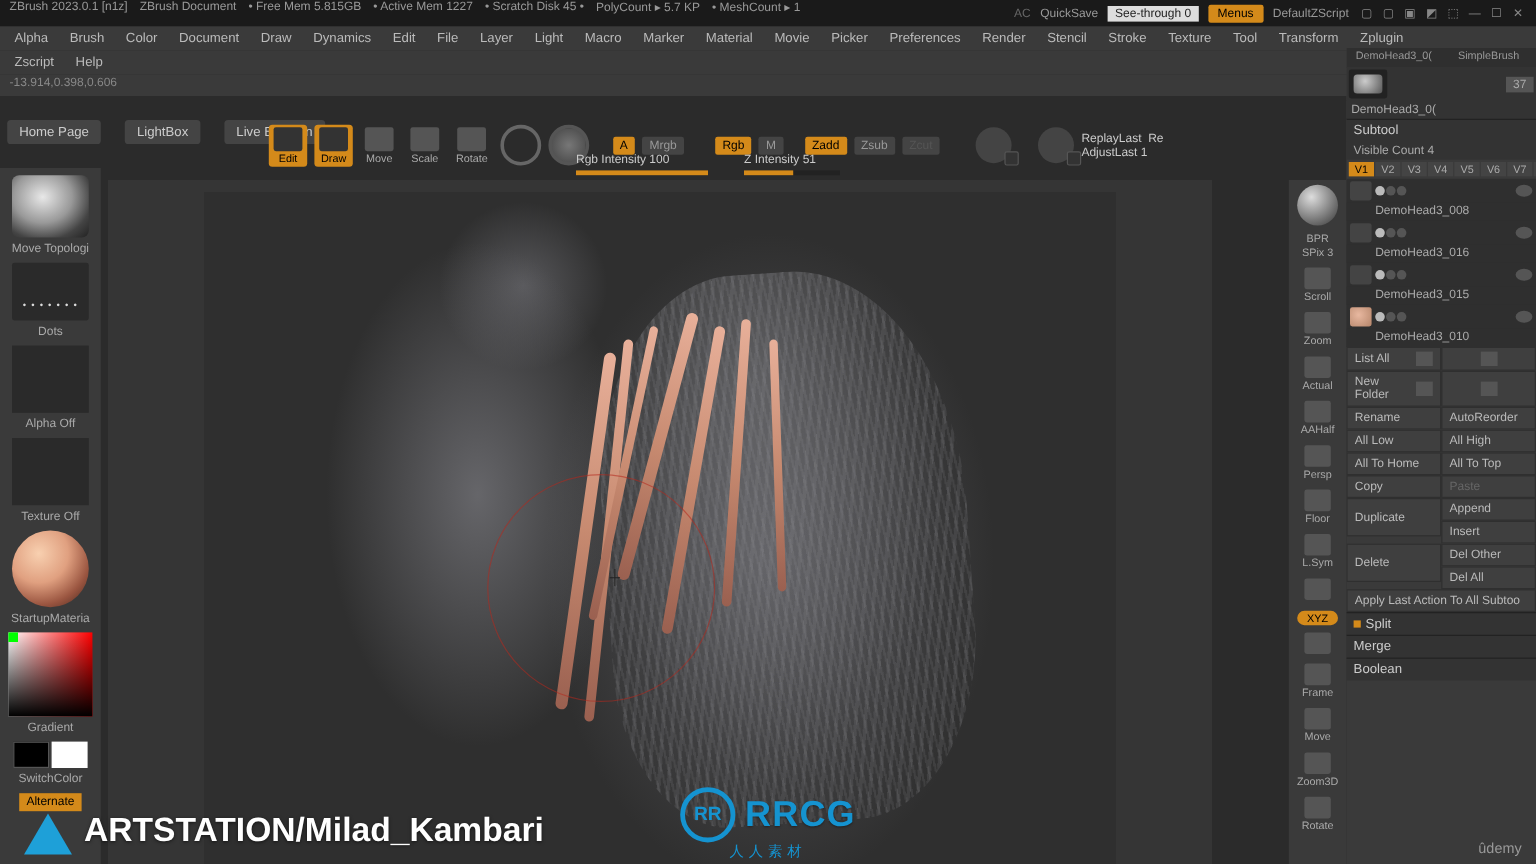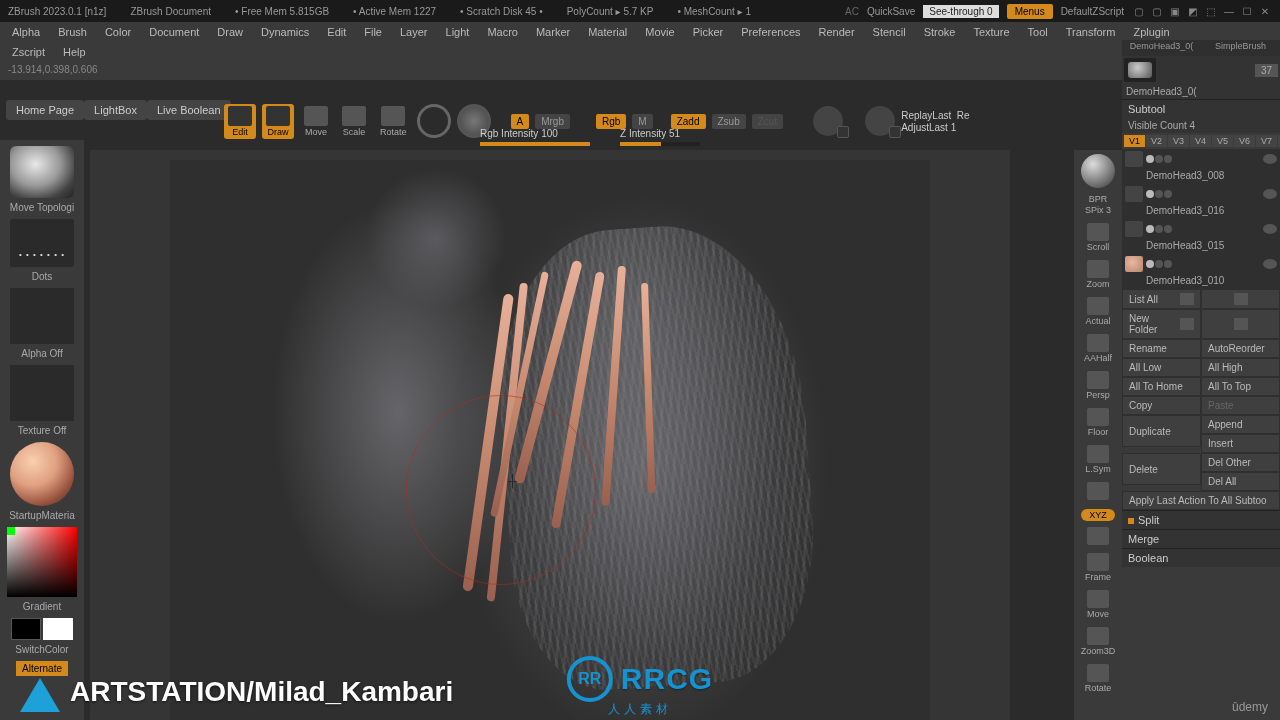--- a/index.html
+++ b/index.html
@@ -4,7 +4,7 @@
 <style>
 *{margin:0;padding:0;box-sizing:border-box;font-family:Arial,Helvetica,sans-serif;user-select:none}
 body{width:1280px;height:720px;background:#2b2b2b;color:#aaa;overflow:hidden;position:relative;font-size:11px}
-.titlebar{height:22px;background:#1a1a1a;display:flex;align-items:center;padding:0 8px;gap:24px;font-size:10px;color:#999}
+.titlebar{height:22px;background:#1a1a1a;display:flex;padding:0 8px;gap:10px;font-size:10px;color:#999}
 .titlebar .right{margin-left:auto;display:flex;align-items:center;gap:8px}
 .menus-btn{background:#d48a1a;color:#000;padding:2px 8px;border-radius:2px}
 .titlebar-icons{display:flex;gap:4px}

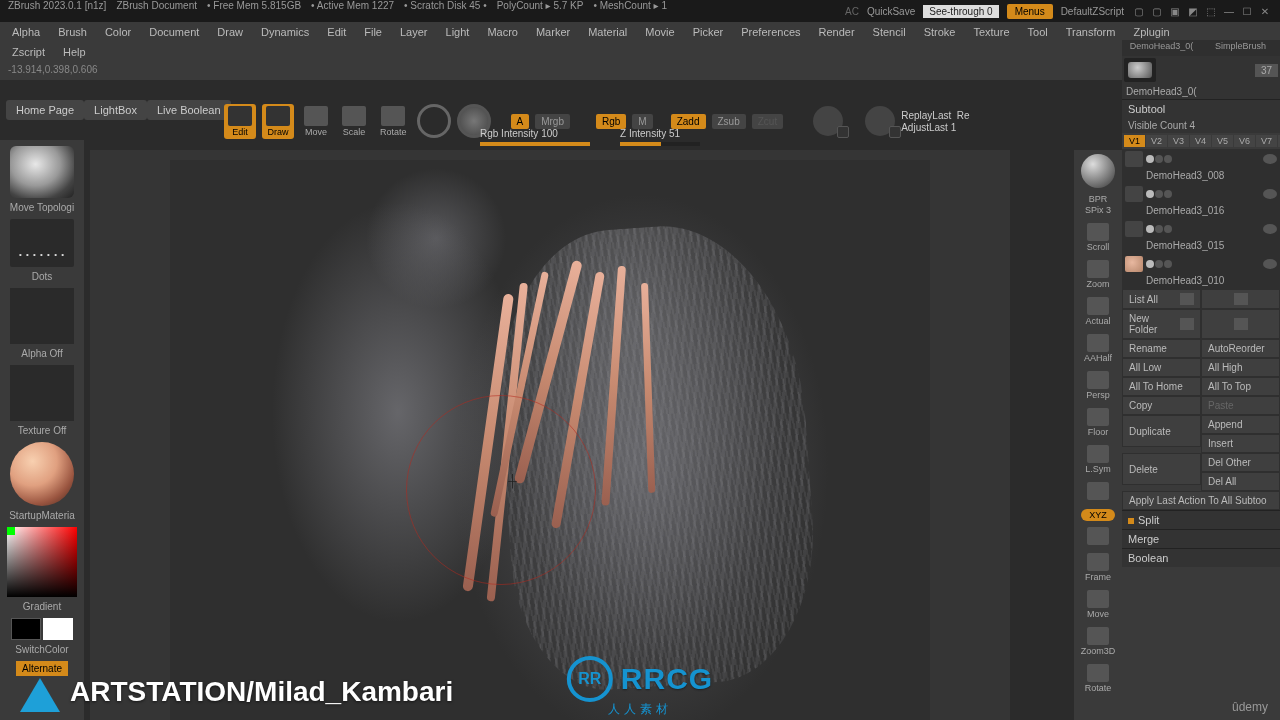--- a/index.html
+++ b/index.html
@@ -20,7 +20,7 @@
 
 
 .left-panel{width:84px;background:#3a3a3a;display:flex;flex-direction:column;align-items:center;padding:4px 2px;gap:2px}
-.top-btn{background:#444;color:#ccc;padding:4px 10px;border-radius:3px;font-size:11px;margin-right:0}
+.top-btn{background:#444;color:#ccc;padding:4px 10px;border-radius:3px;font-size:11px;margin-right:20px}
 .brush-thumb{width:64px;height:52px;background:radial-gradient(ellipse at 40% 35%,#e8e8e8 0%,#999 45%,#444 75%,#222 100%);border-radius:6px;margin-top:2px}
 .curve-thumb{width:64px;height:48px;background:#2a2a2a;position:relative;margin-top:2px;border-radius:2px}
 .curve-thumb::after{content:'• • • • • • •';position:absolute;bottom:8px;left:4px;right:4px;color:#ddd;font-size:8px;text-align:center;letter-spacing:1px}

